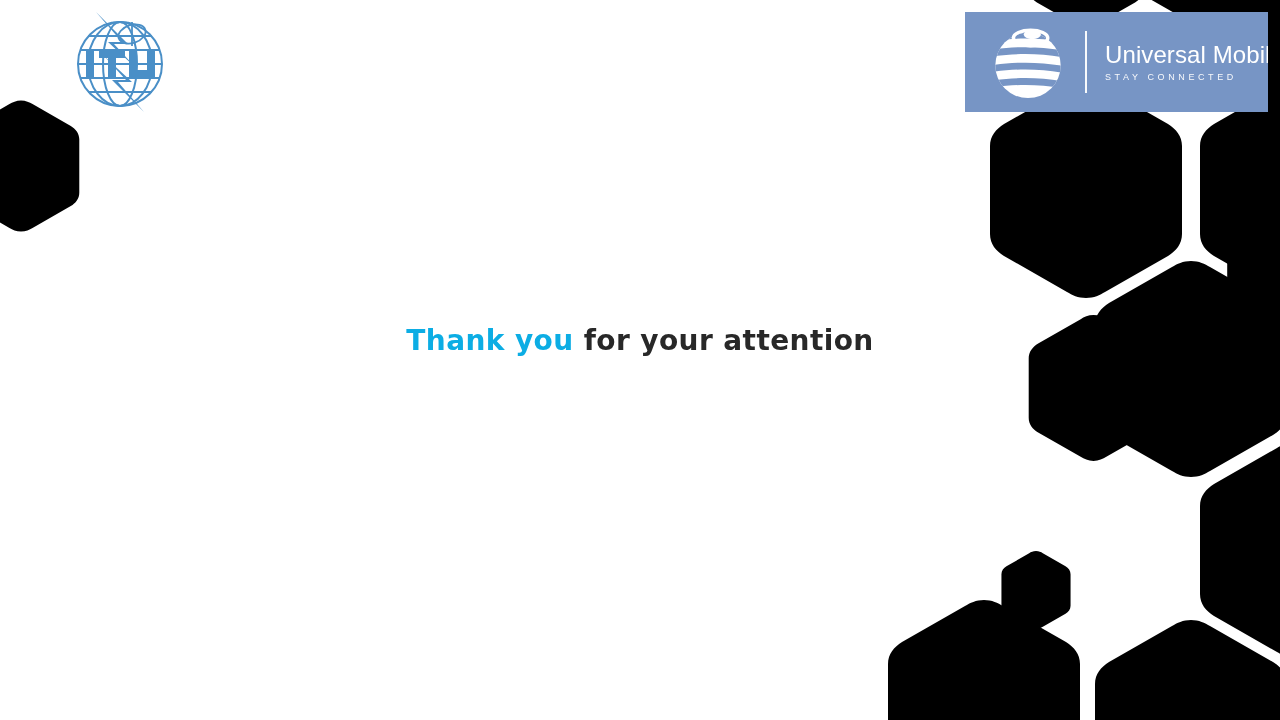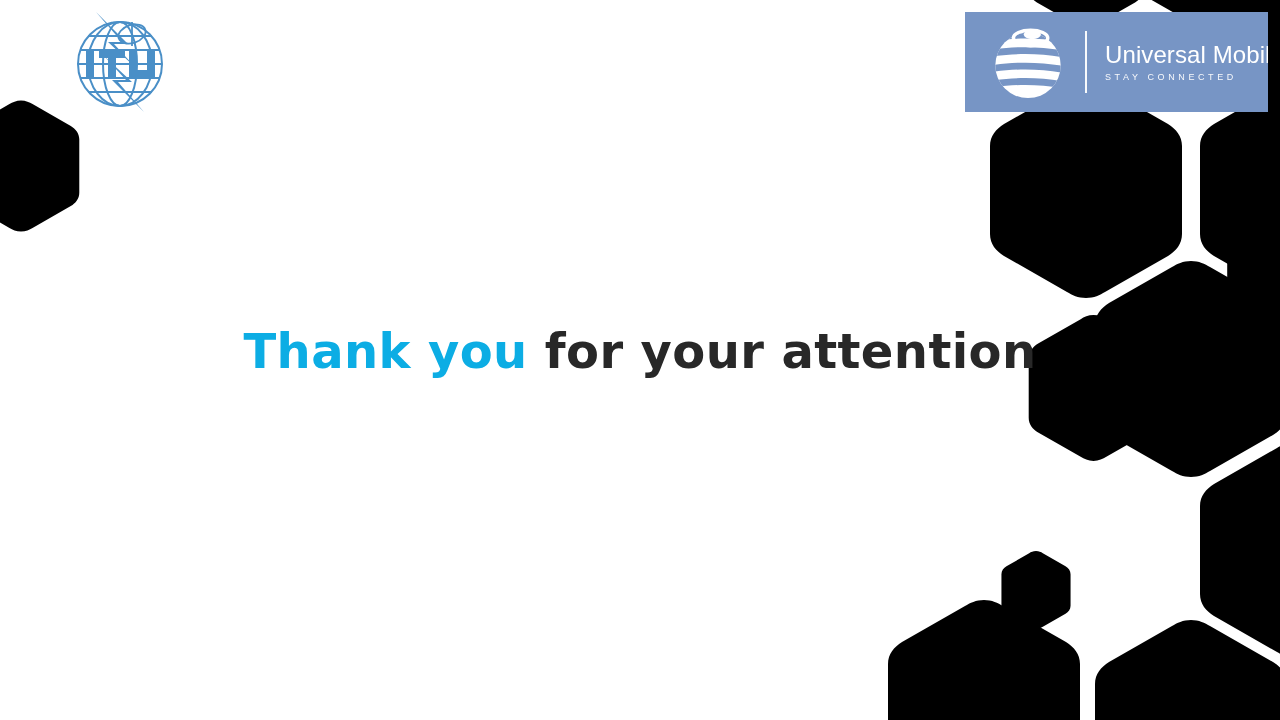--- a/index.html
+++ b/index.html
@@ -109,7 +109,7 @@
     text-align: center;
     white-space: nowrap;
     font-family: "DejaVu Sans", sans-serif;
-    font-size: 48px;
+    font-size: 28px;
     font-weight: bold;
     line-height: 1;
     letter-spacing: .4px;

